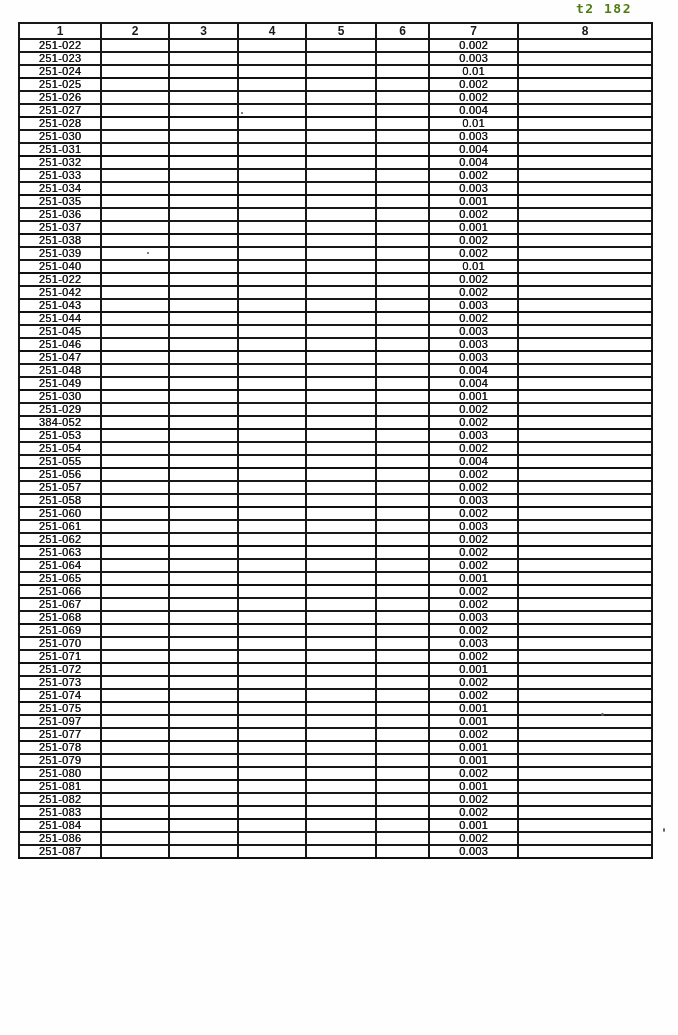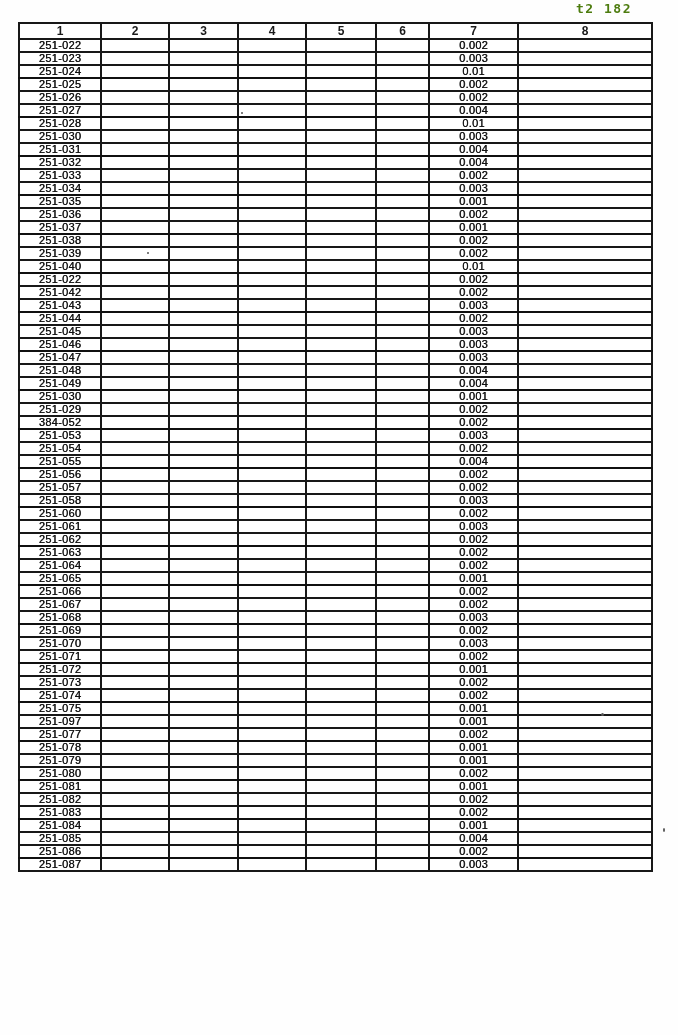--- a/index.html
+++ b/index.html
@@ -718,16 +718,6 @@
           <td></td>
         </tr>
         <tr>
-          <td class="row-id">251-085</td>
-          <td></td>
-          <td></td>
-          <td></td>
-          <td></td>
-          <td></td>
-          <td class="value">0.004</td>
-          <td></td>
-        </tr>
-        <tr>
           <td class="row-id">251-086</td>
           <td></td>
           <td></td>

